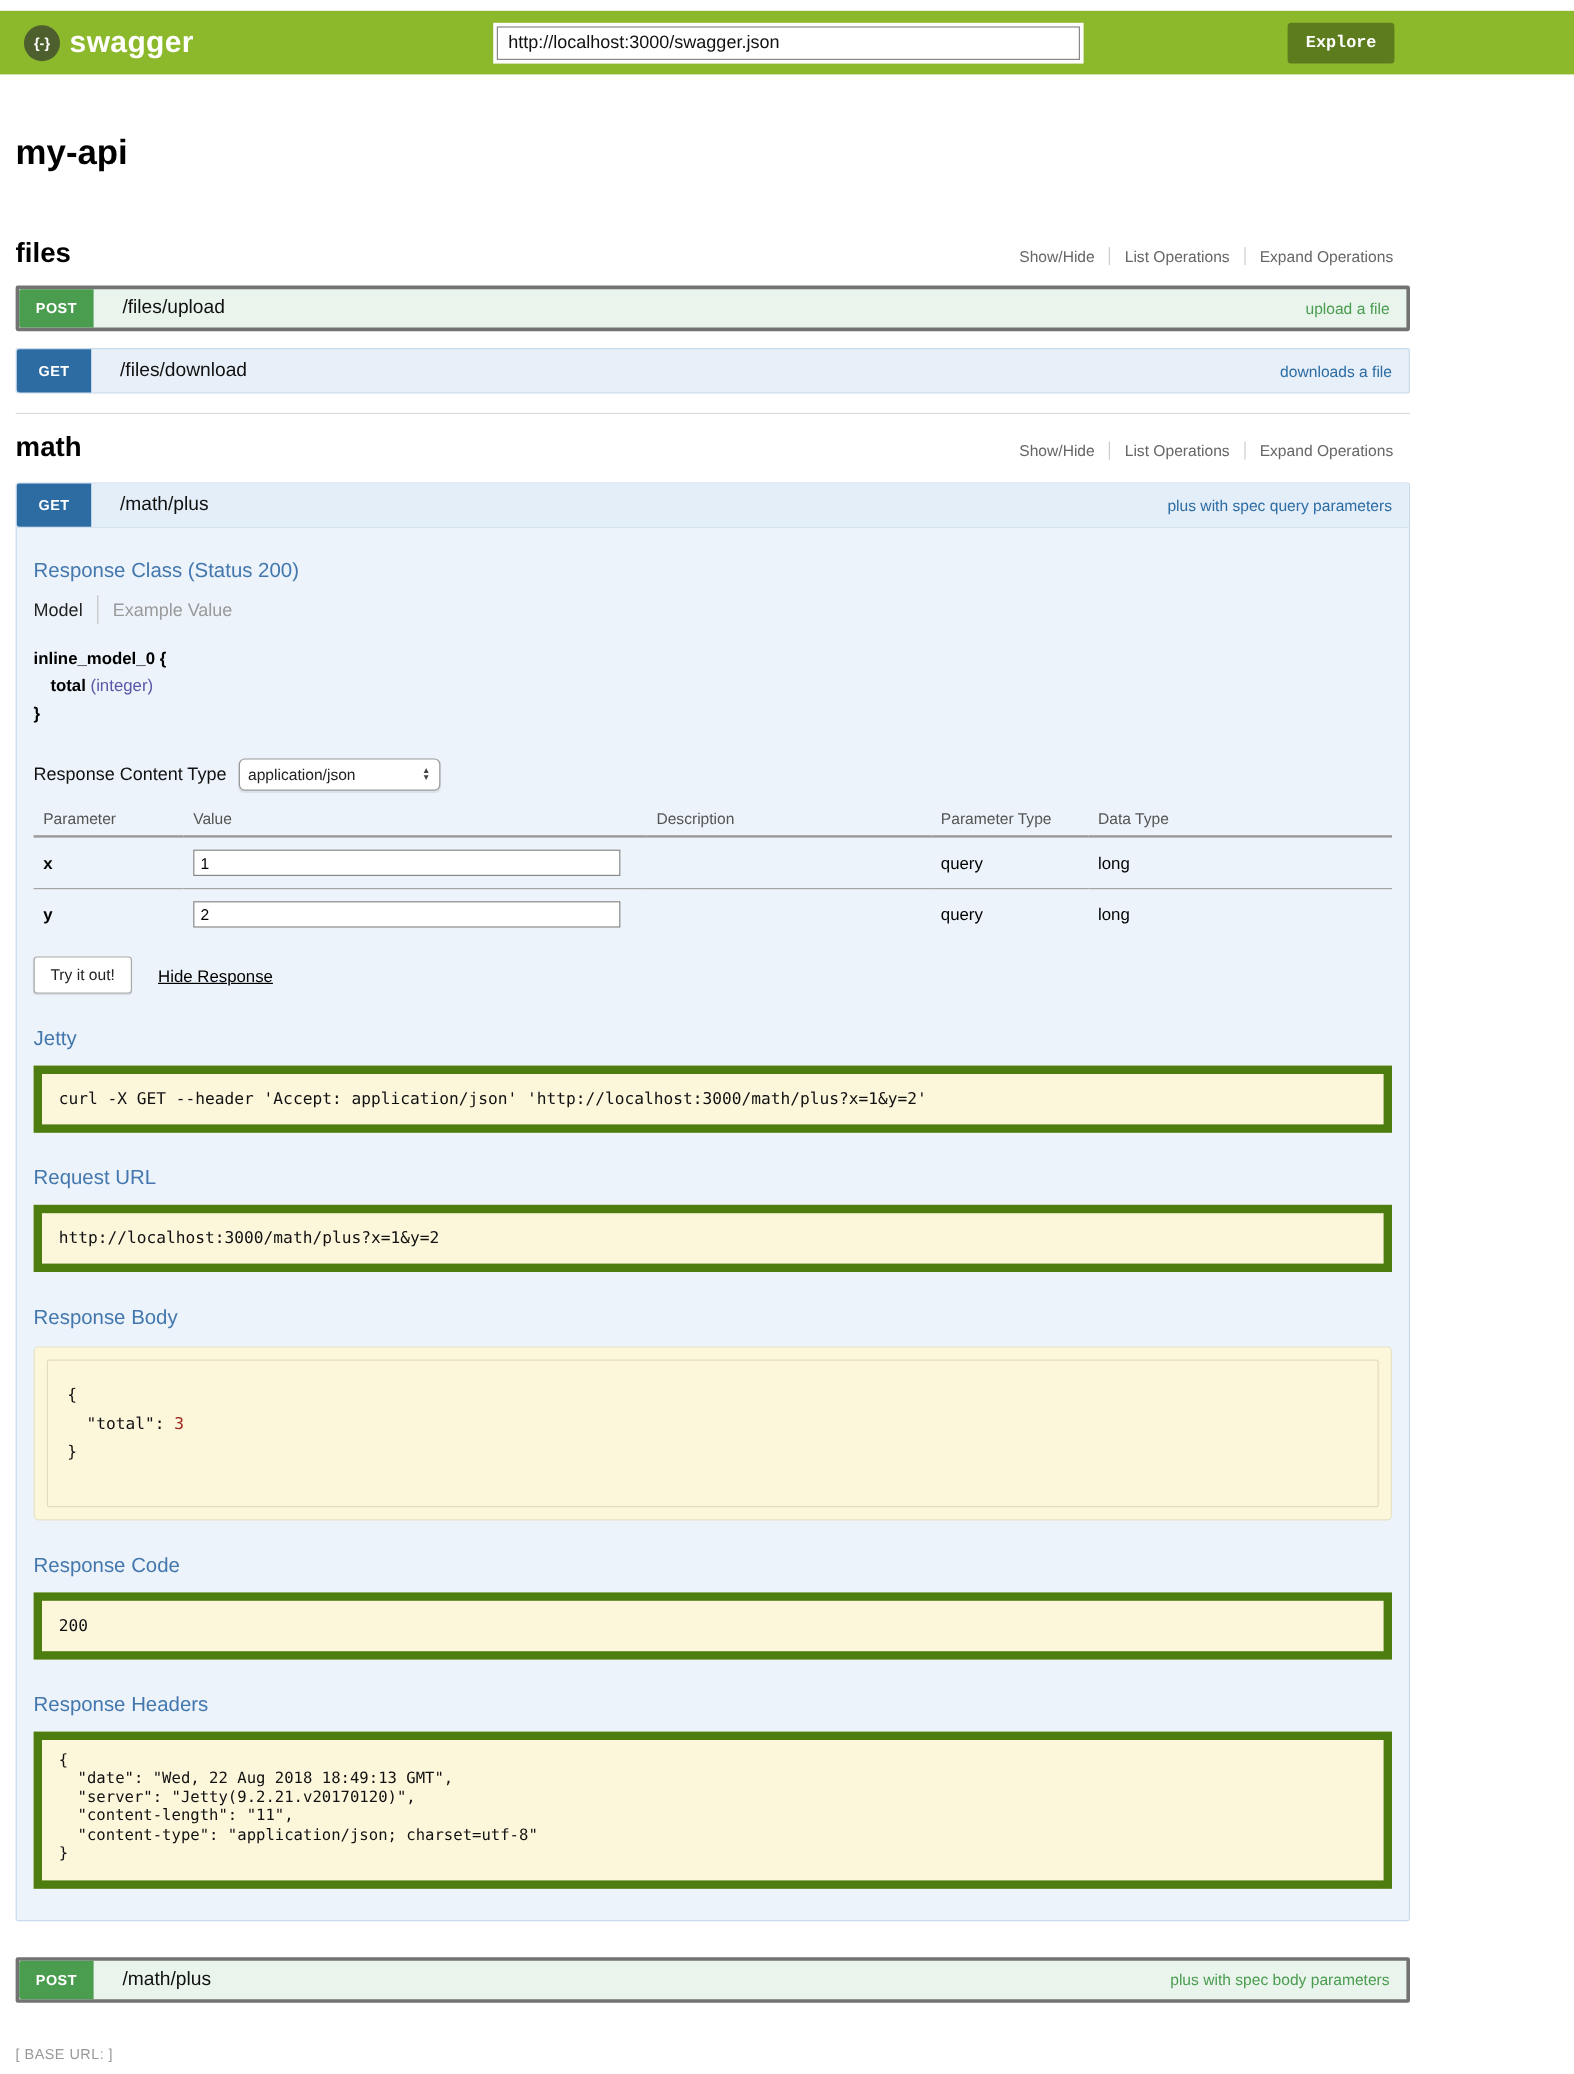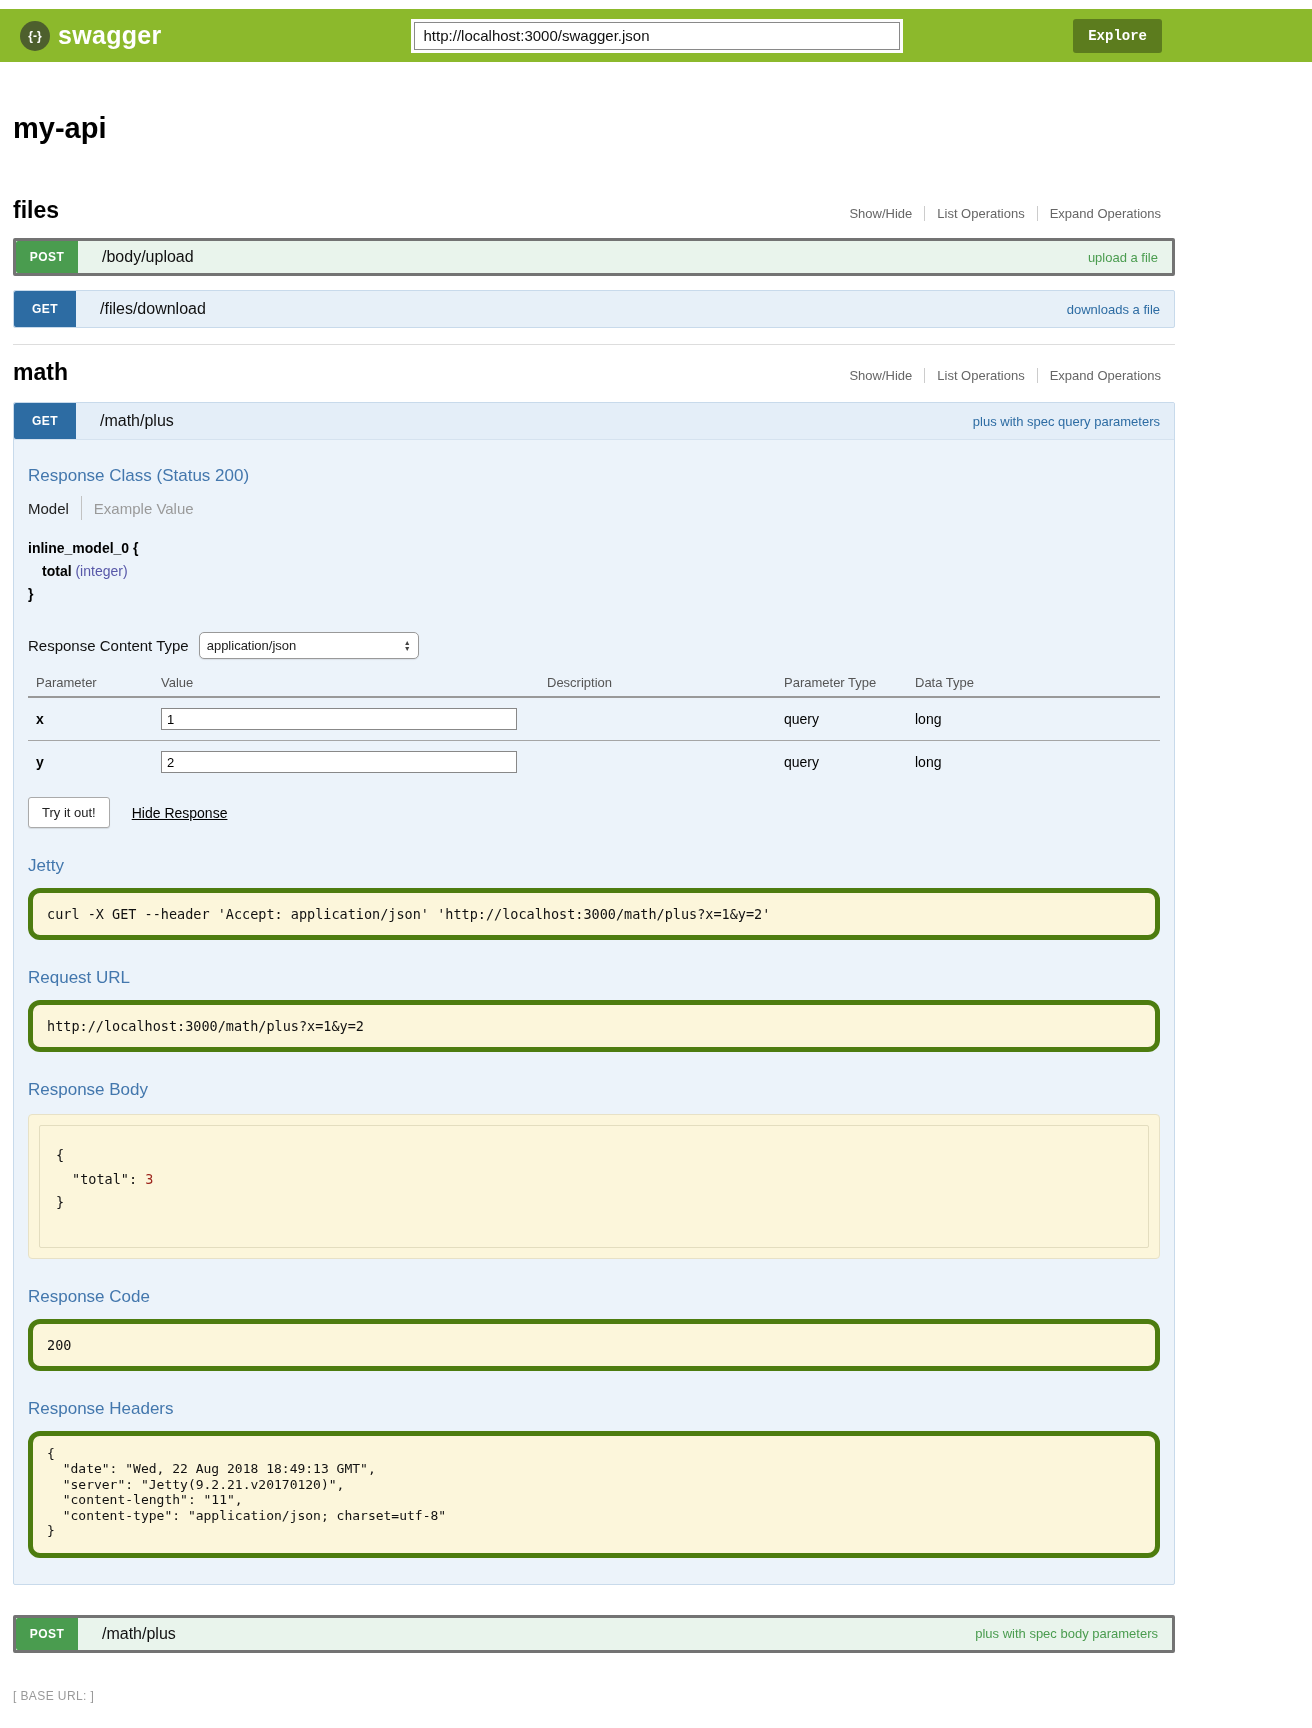--- a/index.html
+++ b/index.html
@@ -135,7 +135,7 @@
 
     <div class="op-row post">
       <span class="method-badge">POST</span>
-      <a class="op-path">/body/upload</a>
+      <a class="op-path">/files/upload</a>
       <a class="op-summary">upload a file</a>
     </div>
 

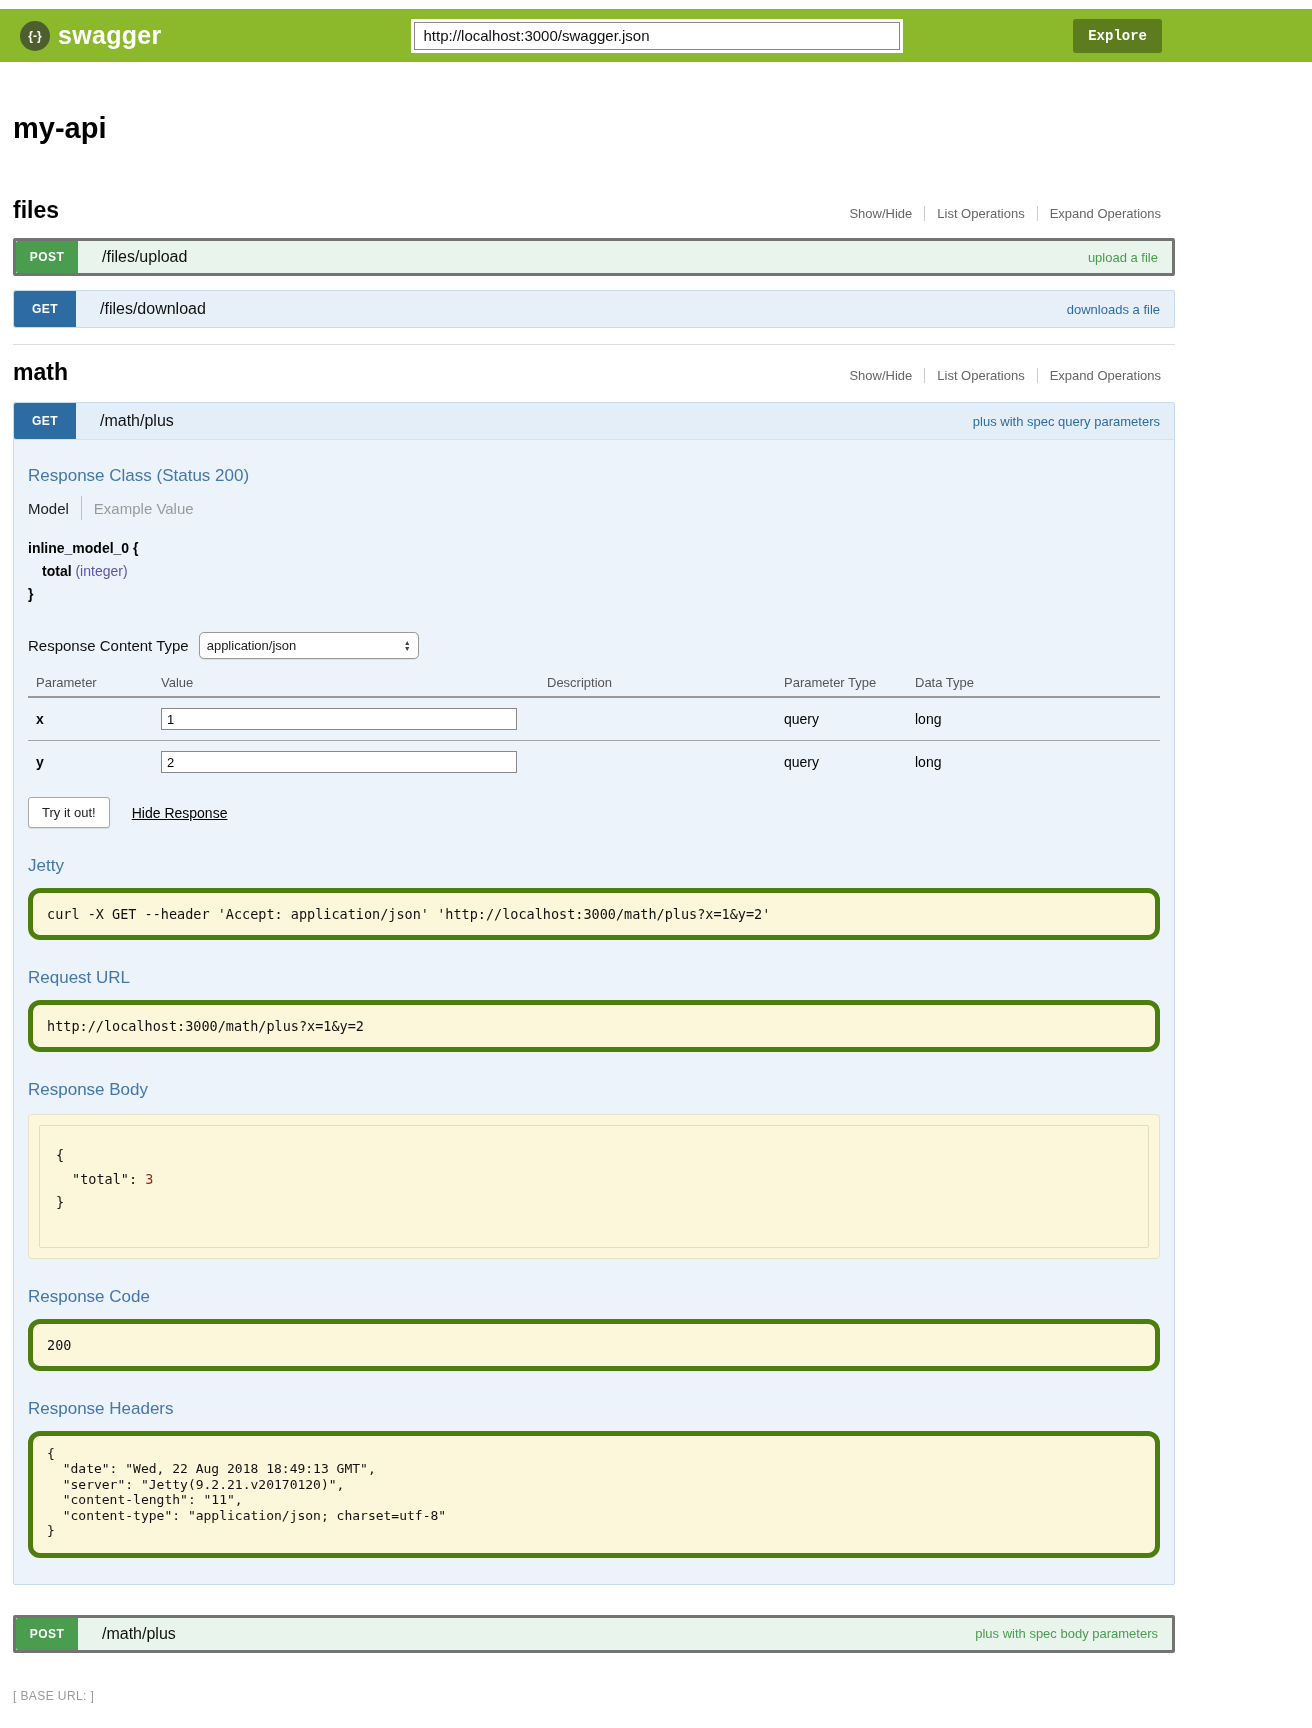--- a/index.html
+++ b/index.html
@@ -69,7 +69,7 @@
 
   .rct-row { display:flex; align-items:center; margin-top:30px; }
   .rct-label { font-size:15px; color:#111; }
-  .select-box { margin-left:10px; width:220px; height:27px; border:1px solid #999; border-radius:5px;
+  .select-box { margin-left:10px; width:168px; height:27px; border:1px solid #999; border-radius:5px;
                 background:#fff; display:flex; align-items:center; font-size:13px; padding:0 7px;
                 color:#222; cursor:pointer; box-shadow:0 1px 1px rgba(0,0,0,0.08); }
   .select-arrows { margin-left:auto; display:flex; flex-direction:column; align-items:center; color:#444; }

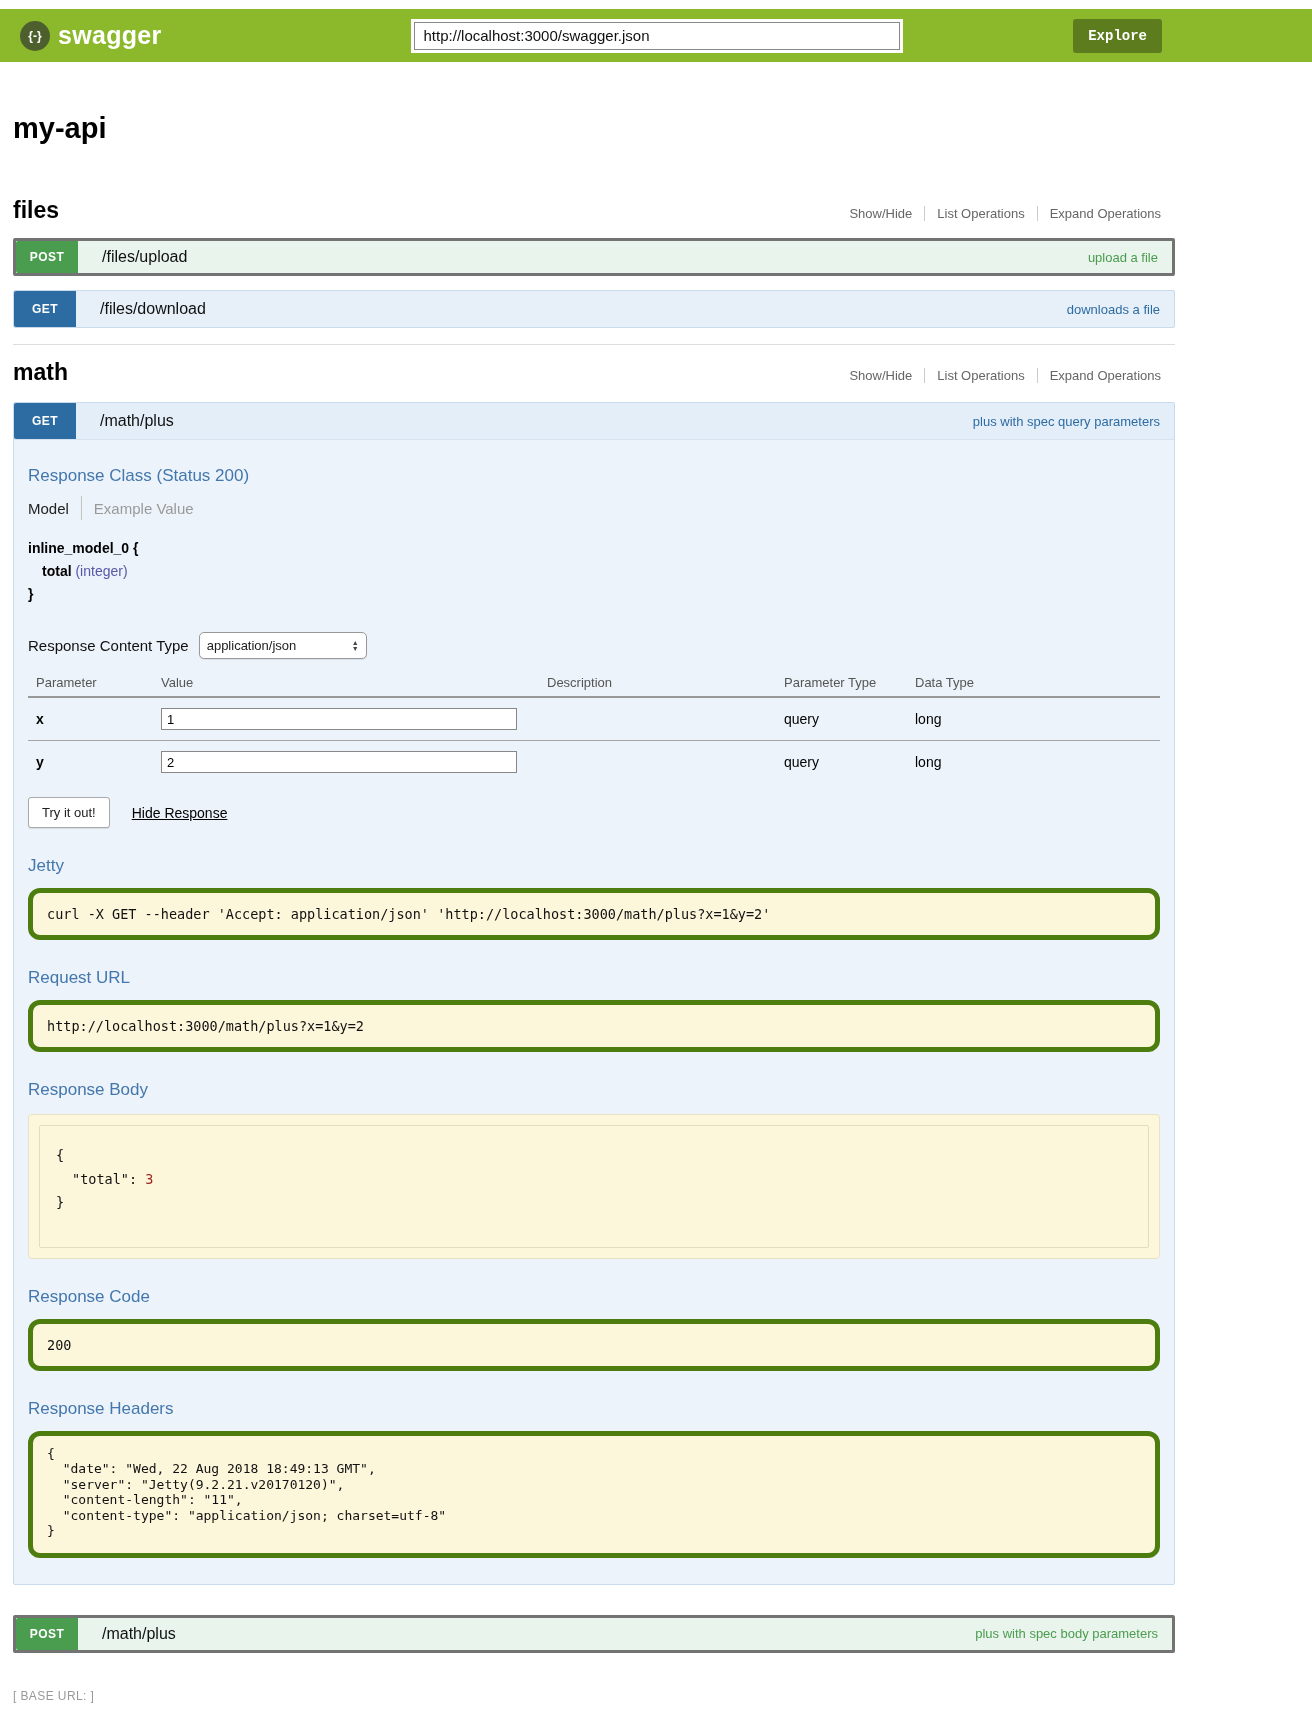--- a/index.html
+++ b/index.html
@@ -93,7 +93,7 @@
   .hide-link { margin-left:22px; font-size:14px; color:#000000; text-decoration:underline; cursor:pointer; }
 
   .mono { font-family:"DejaVu Sans Mono", monospace; }
-  .code-box { margin-top:12px; background:#fcf6db; border:5px solid #4d7c0f; border-radius:12px;
+  .code-box { margin-top:12px; background:#fcf6db; border:7px solid #4d7c0f; border-radius:0;
               padding:13px 14px; font-size:13.5px; color:#111; }
   .body-outer { margin-top:14px; background:#fcf6db; border:1px solid #e7e1c6; border-radius:4px; padding:10px; }
   .body-inner { border:1px solid #e3ddbf; border-radius:2px; padding:18px 16px 32px; font-size:13.5px;

